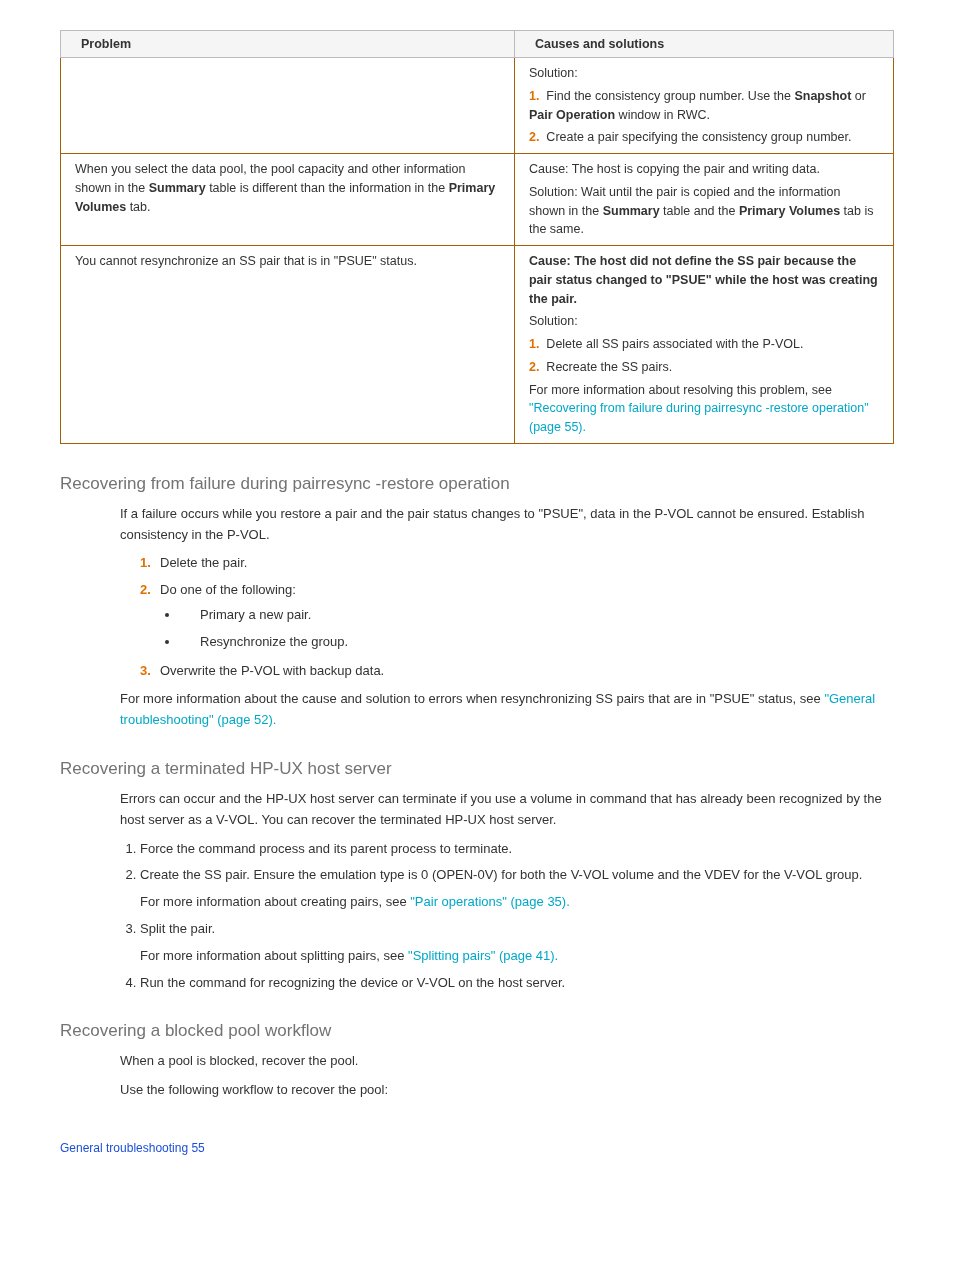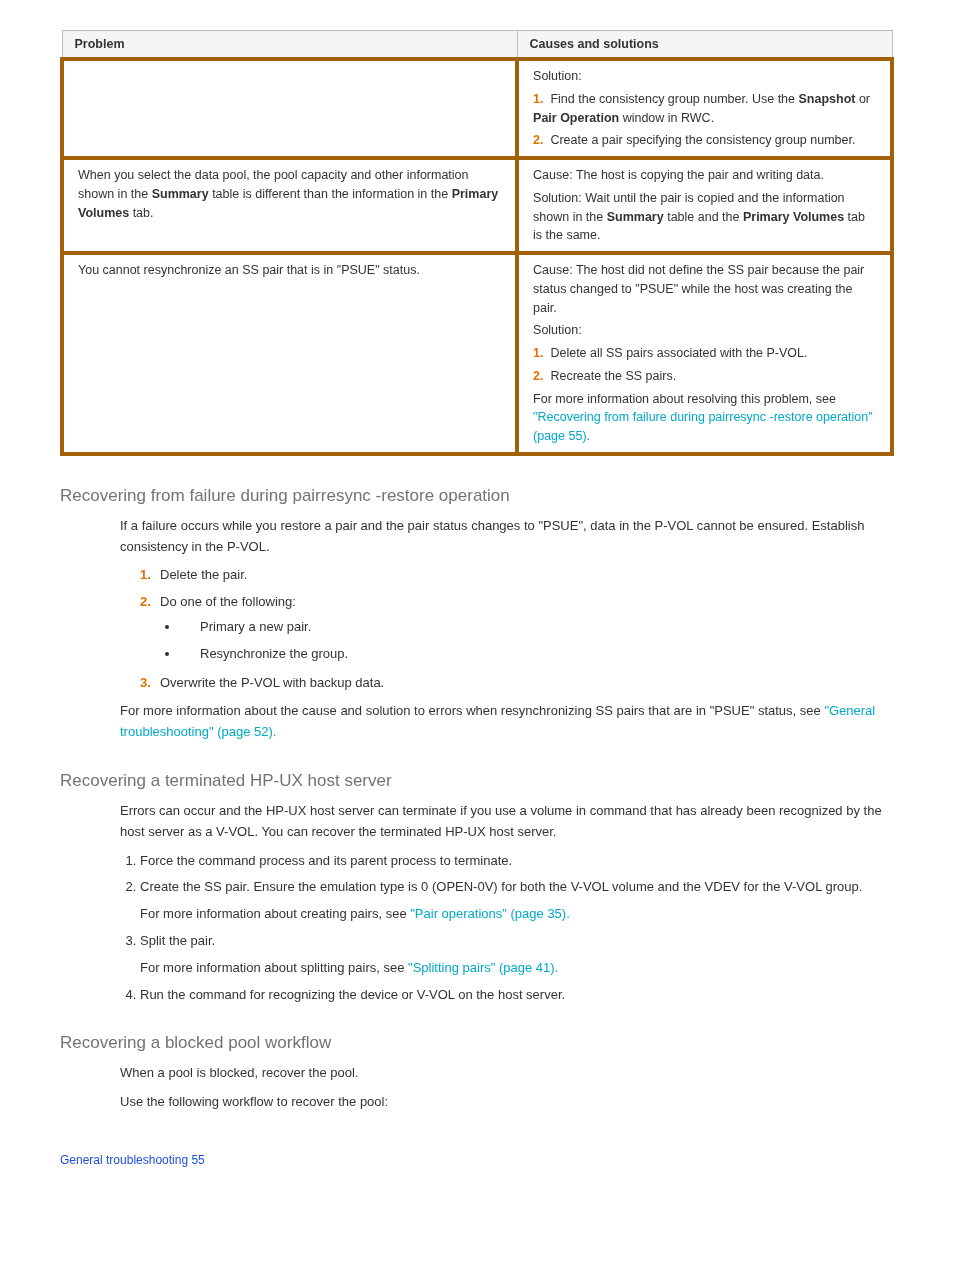--- a/index.html
+++ b/index.html
@@ -27,7 +27,7 @@
     .main-table th {
       background: #f5f5f5;
       border: 1px solid #bbb;
-      padding: 6px 12px;
+      padding: 6px 20px;
       text-align: left;
       font-weight: bold;
       font-size: 12.5px;

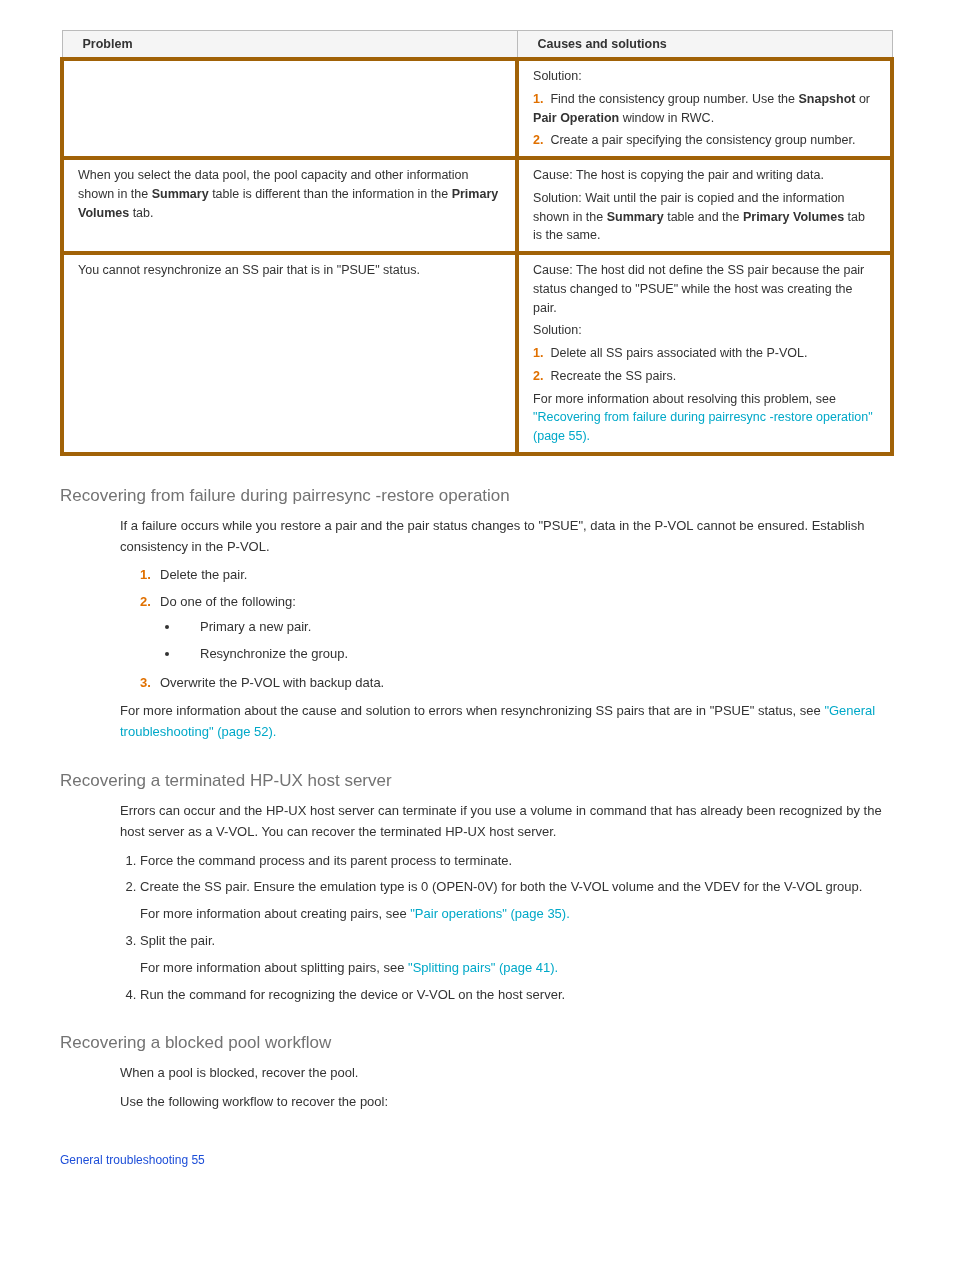--- a/index.html
+++ b/index.html
@@ -33,7 +33,7 @@
       font-size: 12.5px;
     }
     .main-table td {
-      border: 4px solid #a16207;
+      border: 1px solid #a16207;
       padding: 6px 14px;
       vertical-align: top;
       line-height: 1.5;

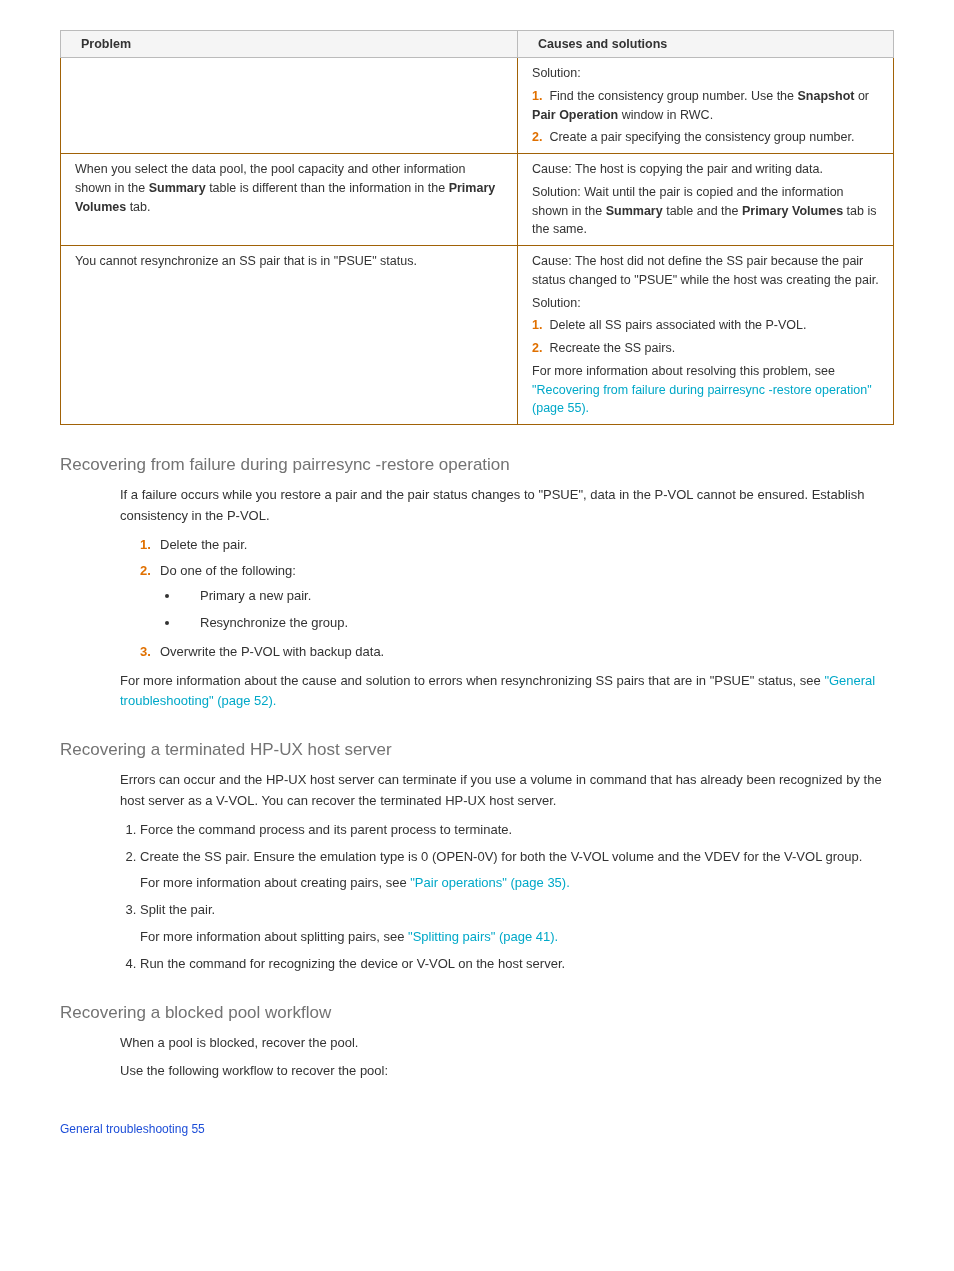--- a/index.html
+++ b/index.html
@@ -163,7 +163,7 @@
         You cannot resynchronize an SS pair that is in "PSUE" status.
       </td>
       <td>
-        <div style="margin-bottom:4px;">Cause: The host did not define the SS pair because the pair status changed to "PSUE" while the host was creating the pair.</div>
+        <div style="margin-bottom:4px;font-weight:bold;">Cause: The host did not define the SS pair because the pair status changed to "PSUE" while the host was creating the pair.</div>
         <div style="margin-bottom:4px;">Solution:</div>
         <div style="margin-bottom:4px;">
           <span class="orange-num">1.</span>

